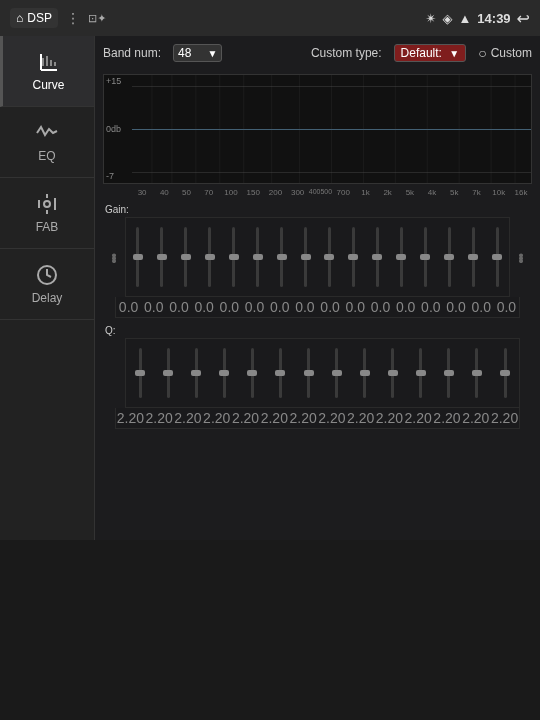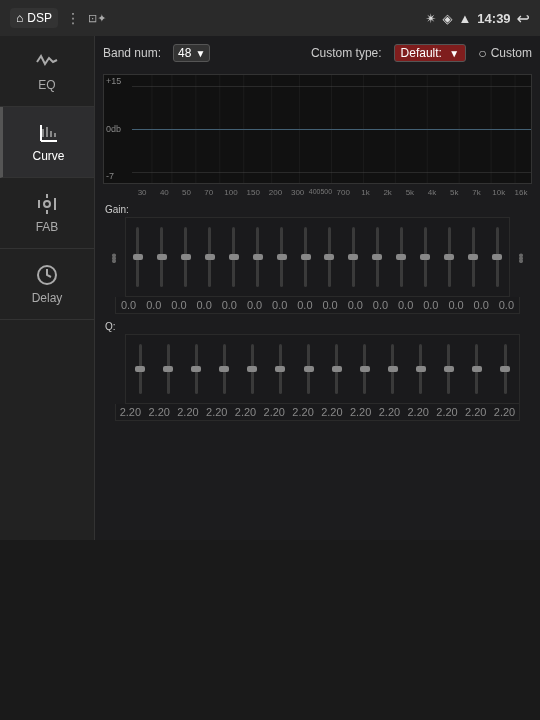--- a/index.html
+++ b/index.html
@@ -101,7 +101,7 @@
       font-size: 12px;
       display: flex;
       align-items: center;
-      gap: 4px;
+      gap: 16px;
     }
     .custom-type-select {
       background: #7f1d1d;

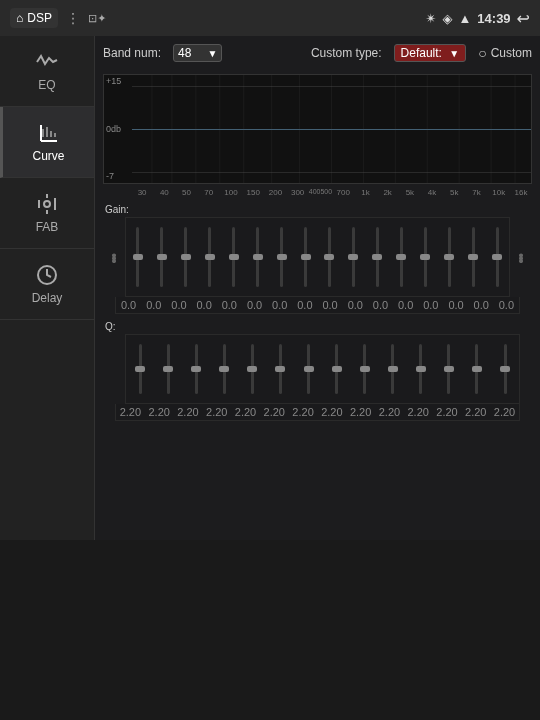--- a/index.html
+++ b/index.html
@@ -305,13 +305,6 @@
 
   <div class="sidebar">
 
-    <div class="sidebar-item">
-      <svg class="icon-svg" viewBox="0 0 24 24" fill="none" stroke="#aaa" stroke-width="2">
-        <polyline points="2,12 6,6 10,14 14,8 18,12 22,10"></polyline>
-      </svg>
-      <span>EQ</span>
-    </div>
-
     <div class="sidebar-item active">
       <svg class="icon-svg" viewBox="0 0 24 24" fill="none" stroke="#fff" stroke-width="2">
         <line x1="4" y1="20" x2="4" y2="4" stroke="#fff"></line>
@@ -322,6 +315,13 @@
         <line x1="18" y1="16" x2="18" y2="12" stroke="#aaa" stroke-width="1.5"></line>
       </svg>
       <span>Curve</span>
+    </div>
+
+    <div class="sidebar-item">
+      <svg class="icon-svg" viewBox="0 0 24 24" fill="none" stroke="#aaa" stroke-width="2">
+        <polyline points="2,12 6,6 10,14 14,8 18,12 22,10"></polyline>
+      </svg>
+      <span>EQ</span>
     </div>
 
     <div class="sidebar-item">

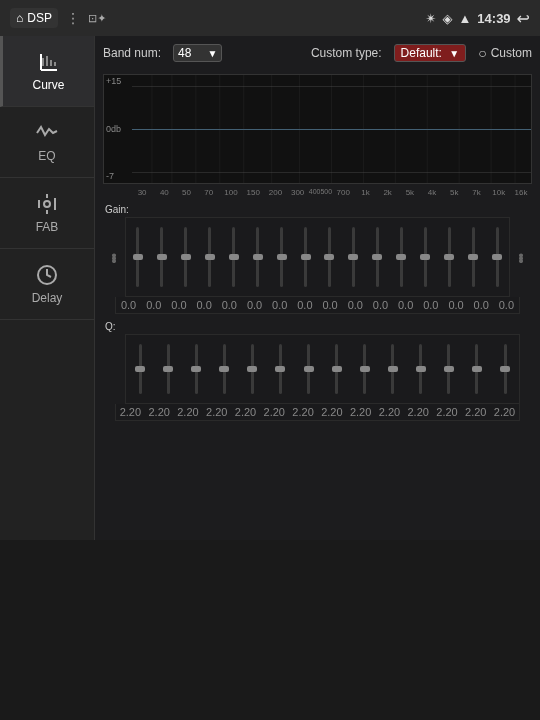--- a/index.html
+++ b/index.html
@@ -231,7 +231,7 @@
       flex: 1;
       text-align: center;
       color: #888;
-      font-size: 11px;
+      font-size: 14px;
     }
 
     

